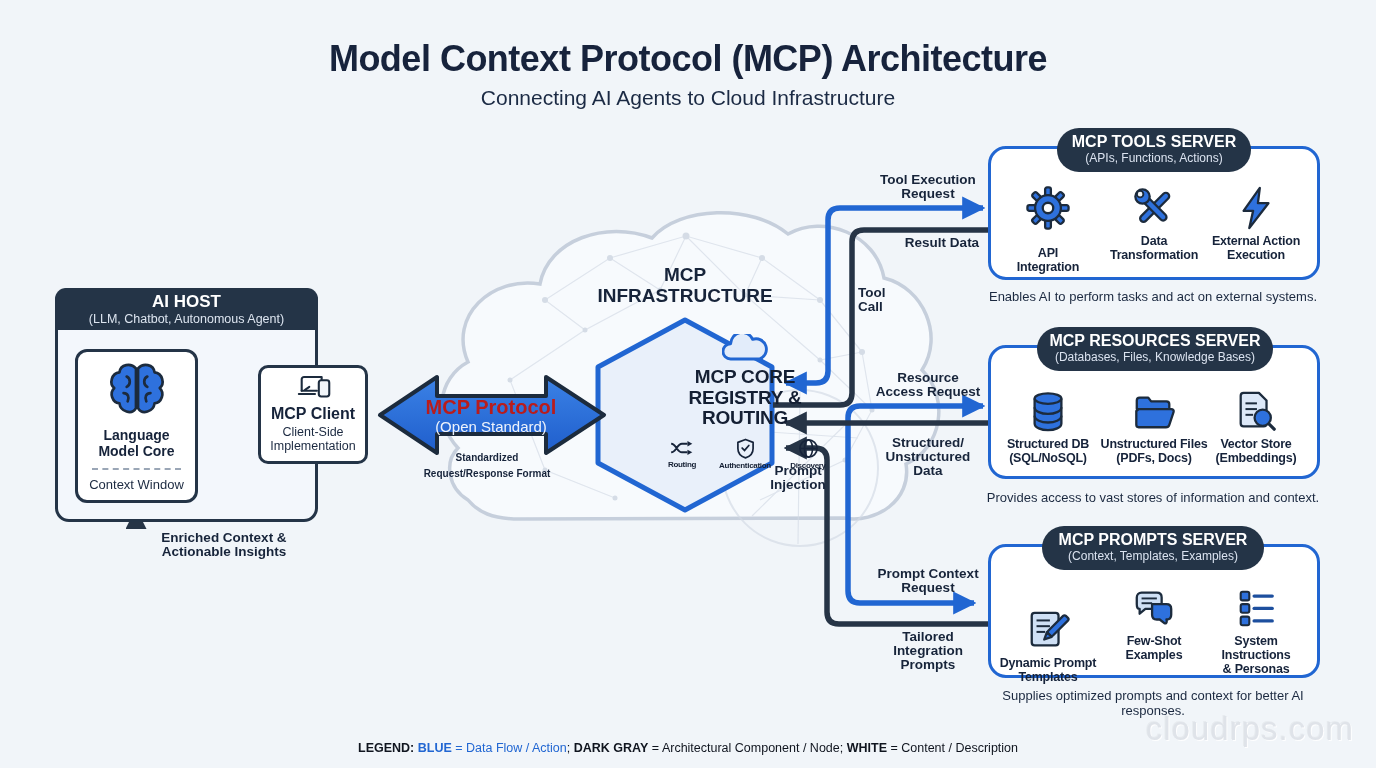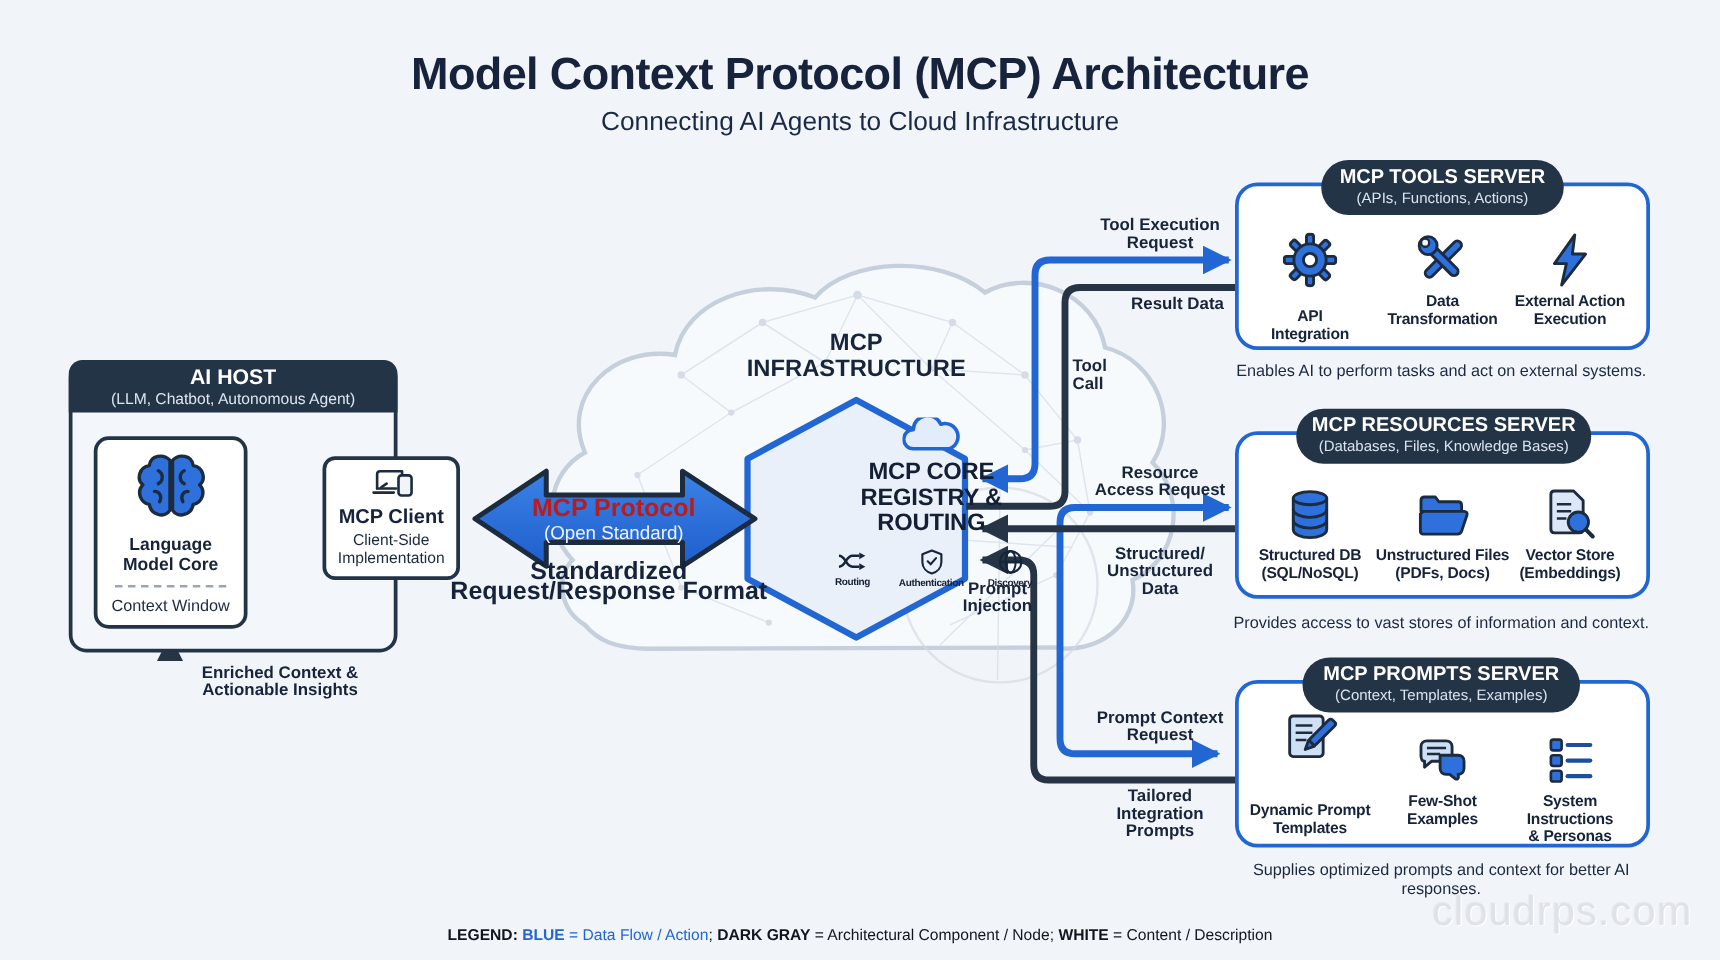--- a/index.html
+++ b/index.html
@@ -26,7 +26,7 @@
   
   .proto-title{left:391px;top:396px;width:200px;font-size:20px;font-weight:bold;color:#b91c1c;}
   .proto-sub{left:391px;top:418px;width:200px;font-size:15px;color:#eef3fb;}
-  .proto-caption{left:337px;top:450px;width:300px;font-size:20px;font-weight:bold;line-height:15.5px;}
+  .proto-caption{left:337px;top:450px;width:300px;font-size:10px;font-weight:bold;line-height:15.5px;}
   
   .infra-title{left:560px;top:264px;width:250px;font-size:19px;font-weight:bold;line-height:21px;color:#17243a;}
   .hex-content{left:600px;top:334px;width:206px;margin-left:42px;}

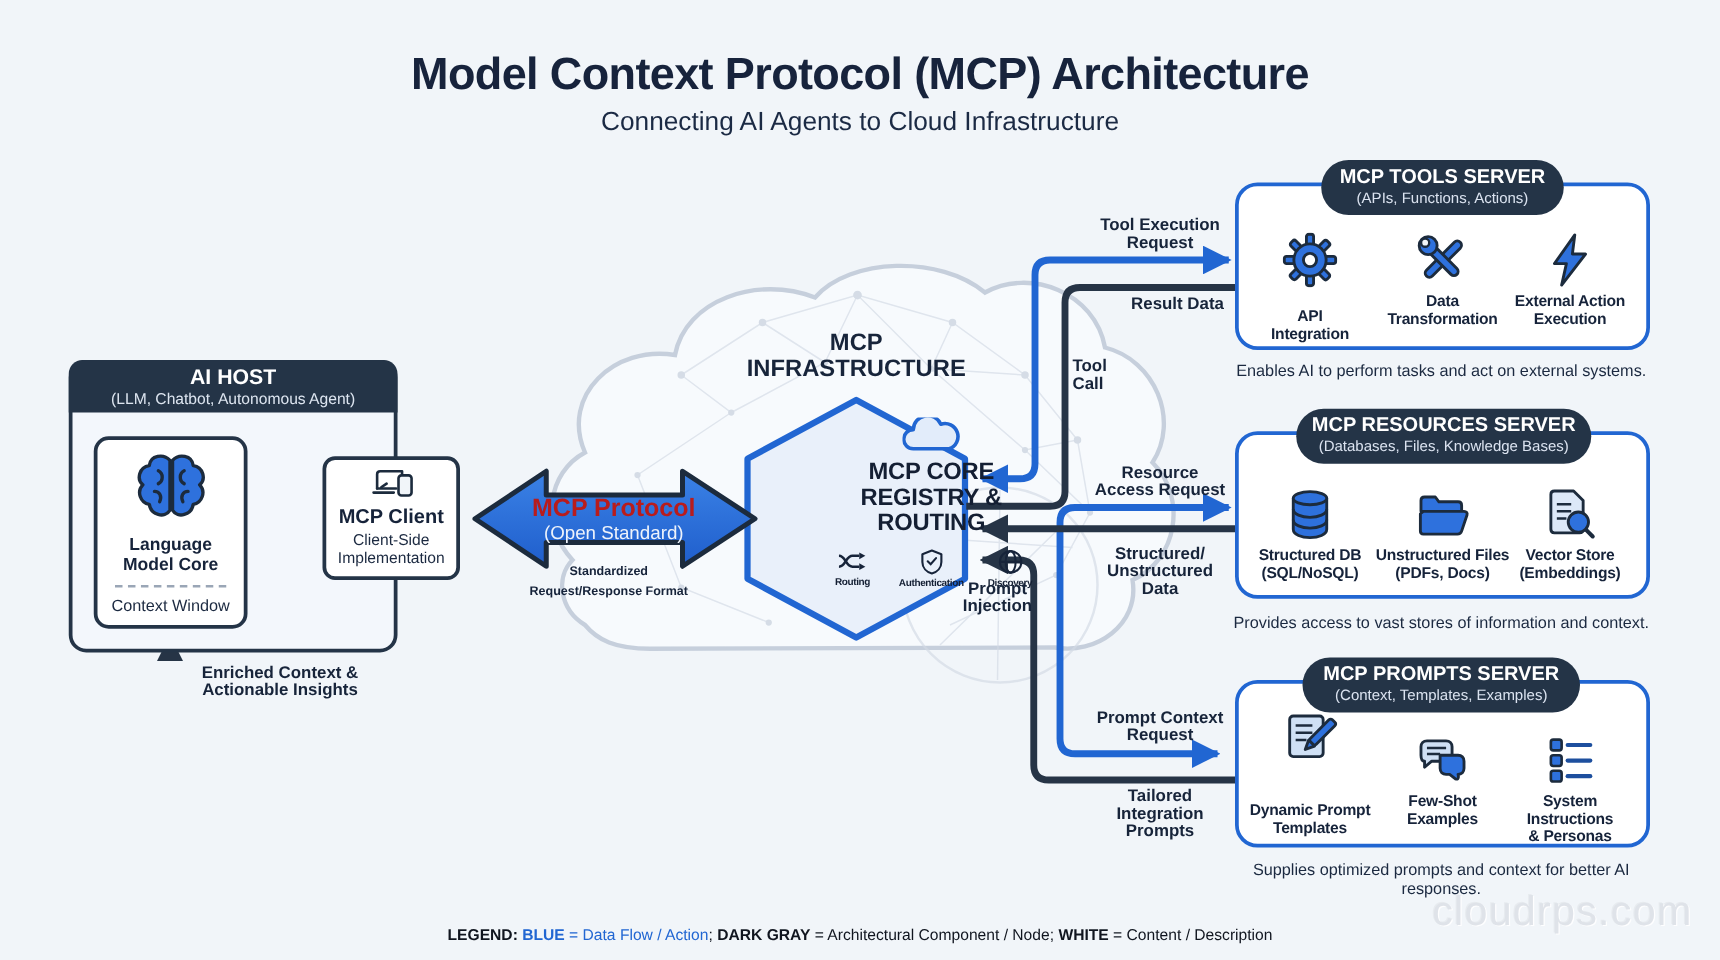--- a/index.html
+++ b/index.html
@@ -311,7 +311,7 @@
     <div class="pill-title">MCP PROMPTS SERVER</div>
     <div class="pill-sub">(Context, Templates, Examples)</div>
   </div>
-  <div class="abs item" style="left:992px;top:568px;gap:25px;">
+  <div class="abs item" style="left:992px;top:608px;">
     <svg width="44" height="44" viewBox="0 0 46 46">
       <g stroke="#1c2b3d" stroke-width="2.4" stroke-linejoin="round">
         <rect x="6" y="5" width="28" height="34" rx="3" fill="#cfe0f5"></rect>

